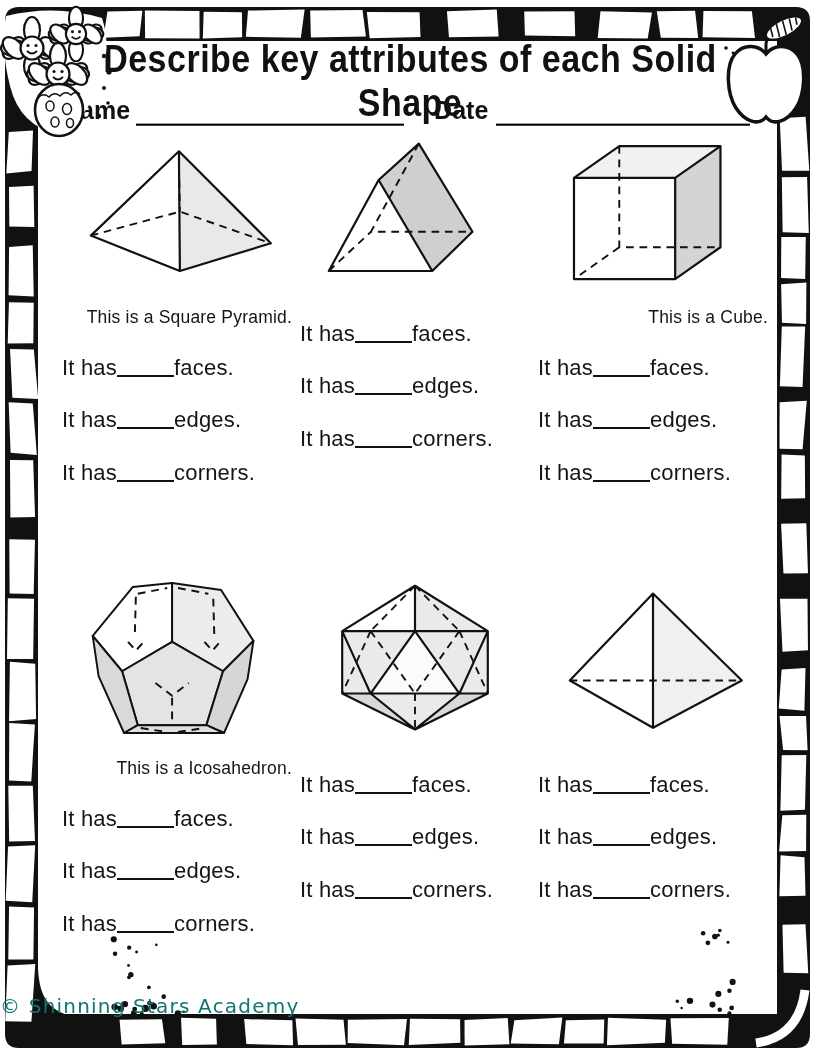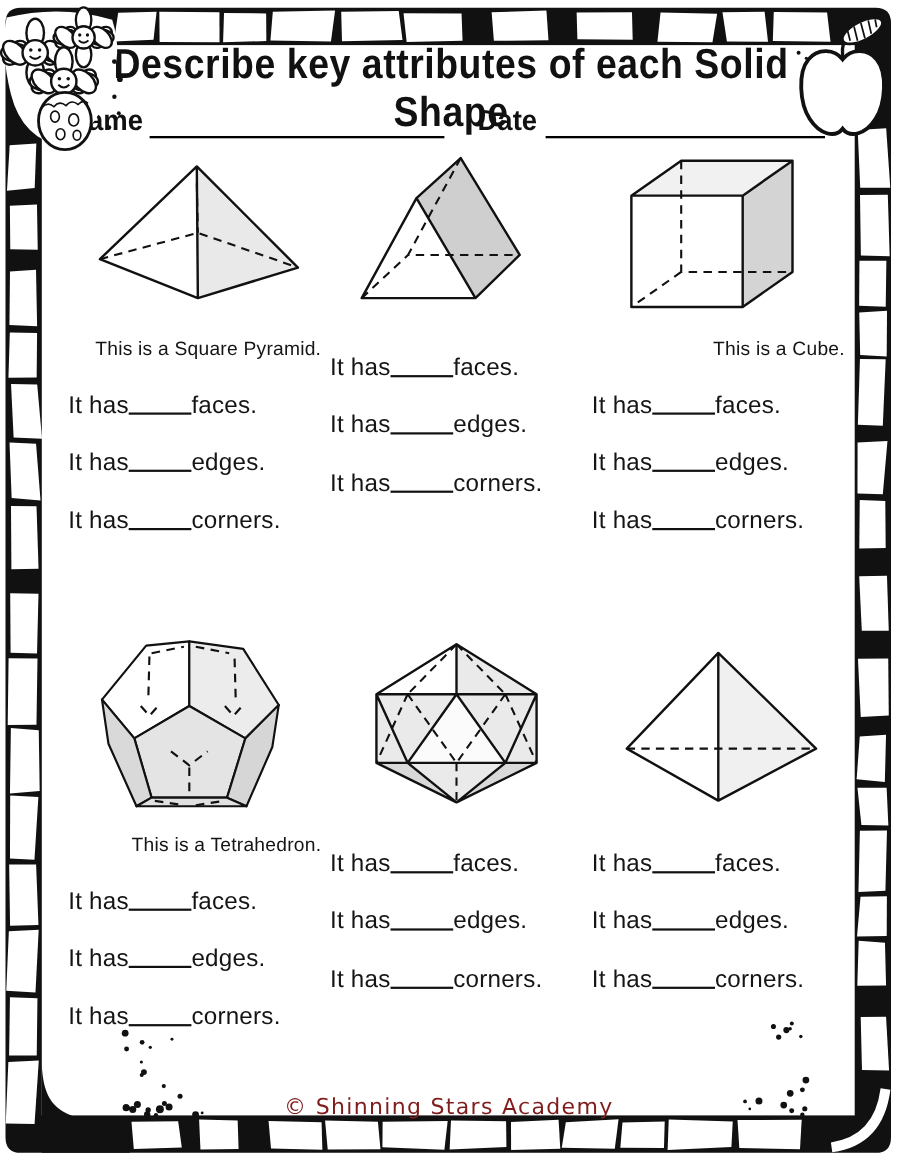--- a/index.html
+++ b/index.html
@@ -305,7 +305,7 @@
  <path d="M60,21 L90,15 M101,15 L132,21 M58,24 L57,62 M50,70 L58,79 L66,70 M137,26 L138,62 M128,70 L136,79 L144,70 M78,112 L95,125 L112,112 M95,127 L95,151 M63,158 L90,162 M101,162 L127,158" stroke="#111" stroke-width="2" fill="none" stroke-dasharray="8,6"></path>
           </svg>
         </div>
-    <div class="statement">This is a Tetrahedron.</div>
+    <div class="statement">This is a Icosahedron.</div>
     <div class="prompt">
       <span>It has</span><span class="blank"></span><span>faces.</span>
     </div>

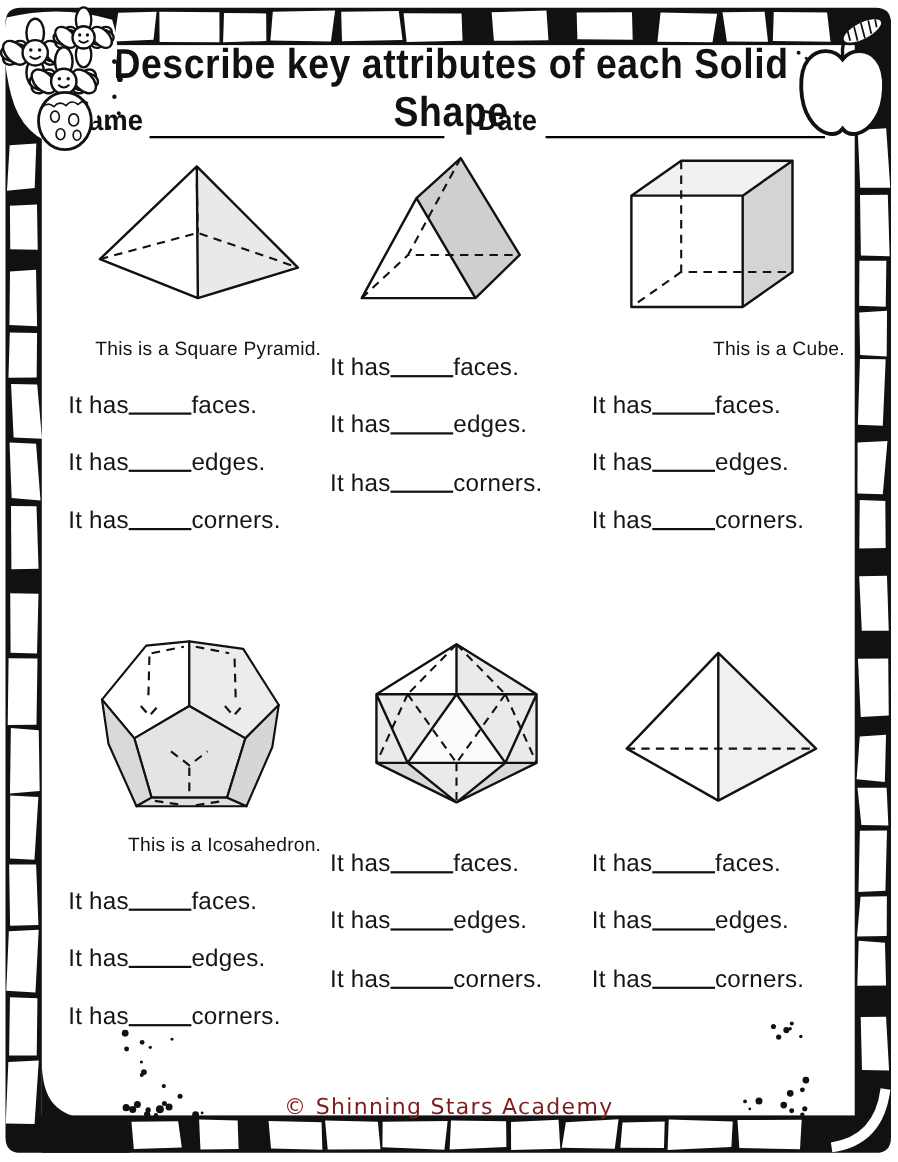--- a/index.html
+++ b/index.html
@@ -40,8 +40,8 @@
     transform:translateY(2px);
   }
   .footer{
-    position:absolute;left:0;top:994px;width:816px;text-align:center;
-    font-size:20px;letter-spacing:1.2px;color:#7f1d1d;font-family:"DejaVu Sans",sans-serif;
+    position:absolute;left:0;top:994px;width:816px;
+    font-size:20px;letter-spacing:1.2px;color:#0f766e;font-family:"DejaVu Sans",sans-serif;
   }
 </style>
 </head>

